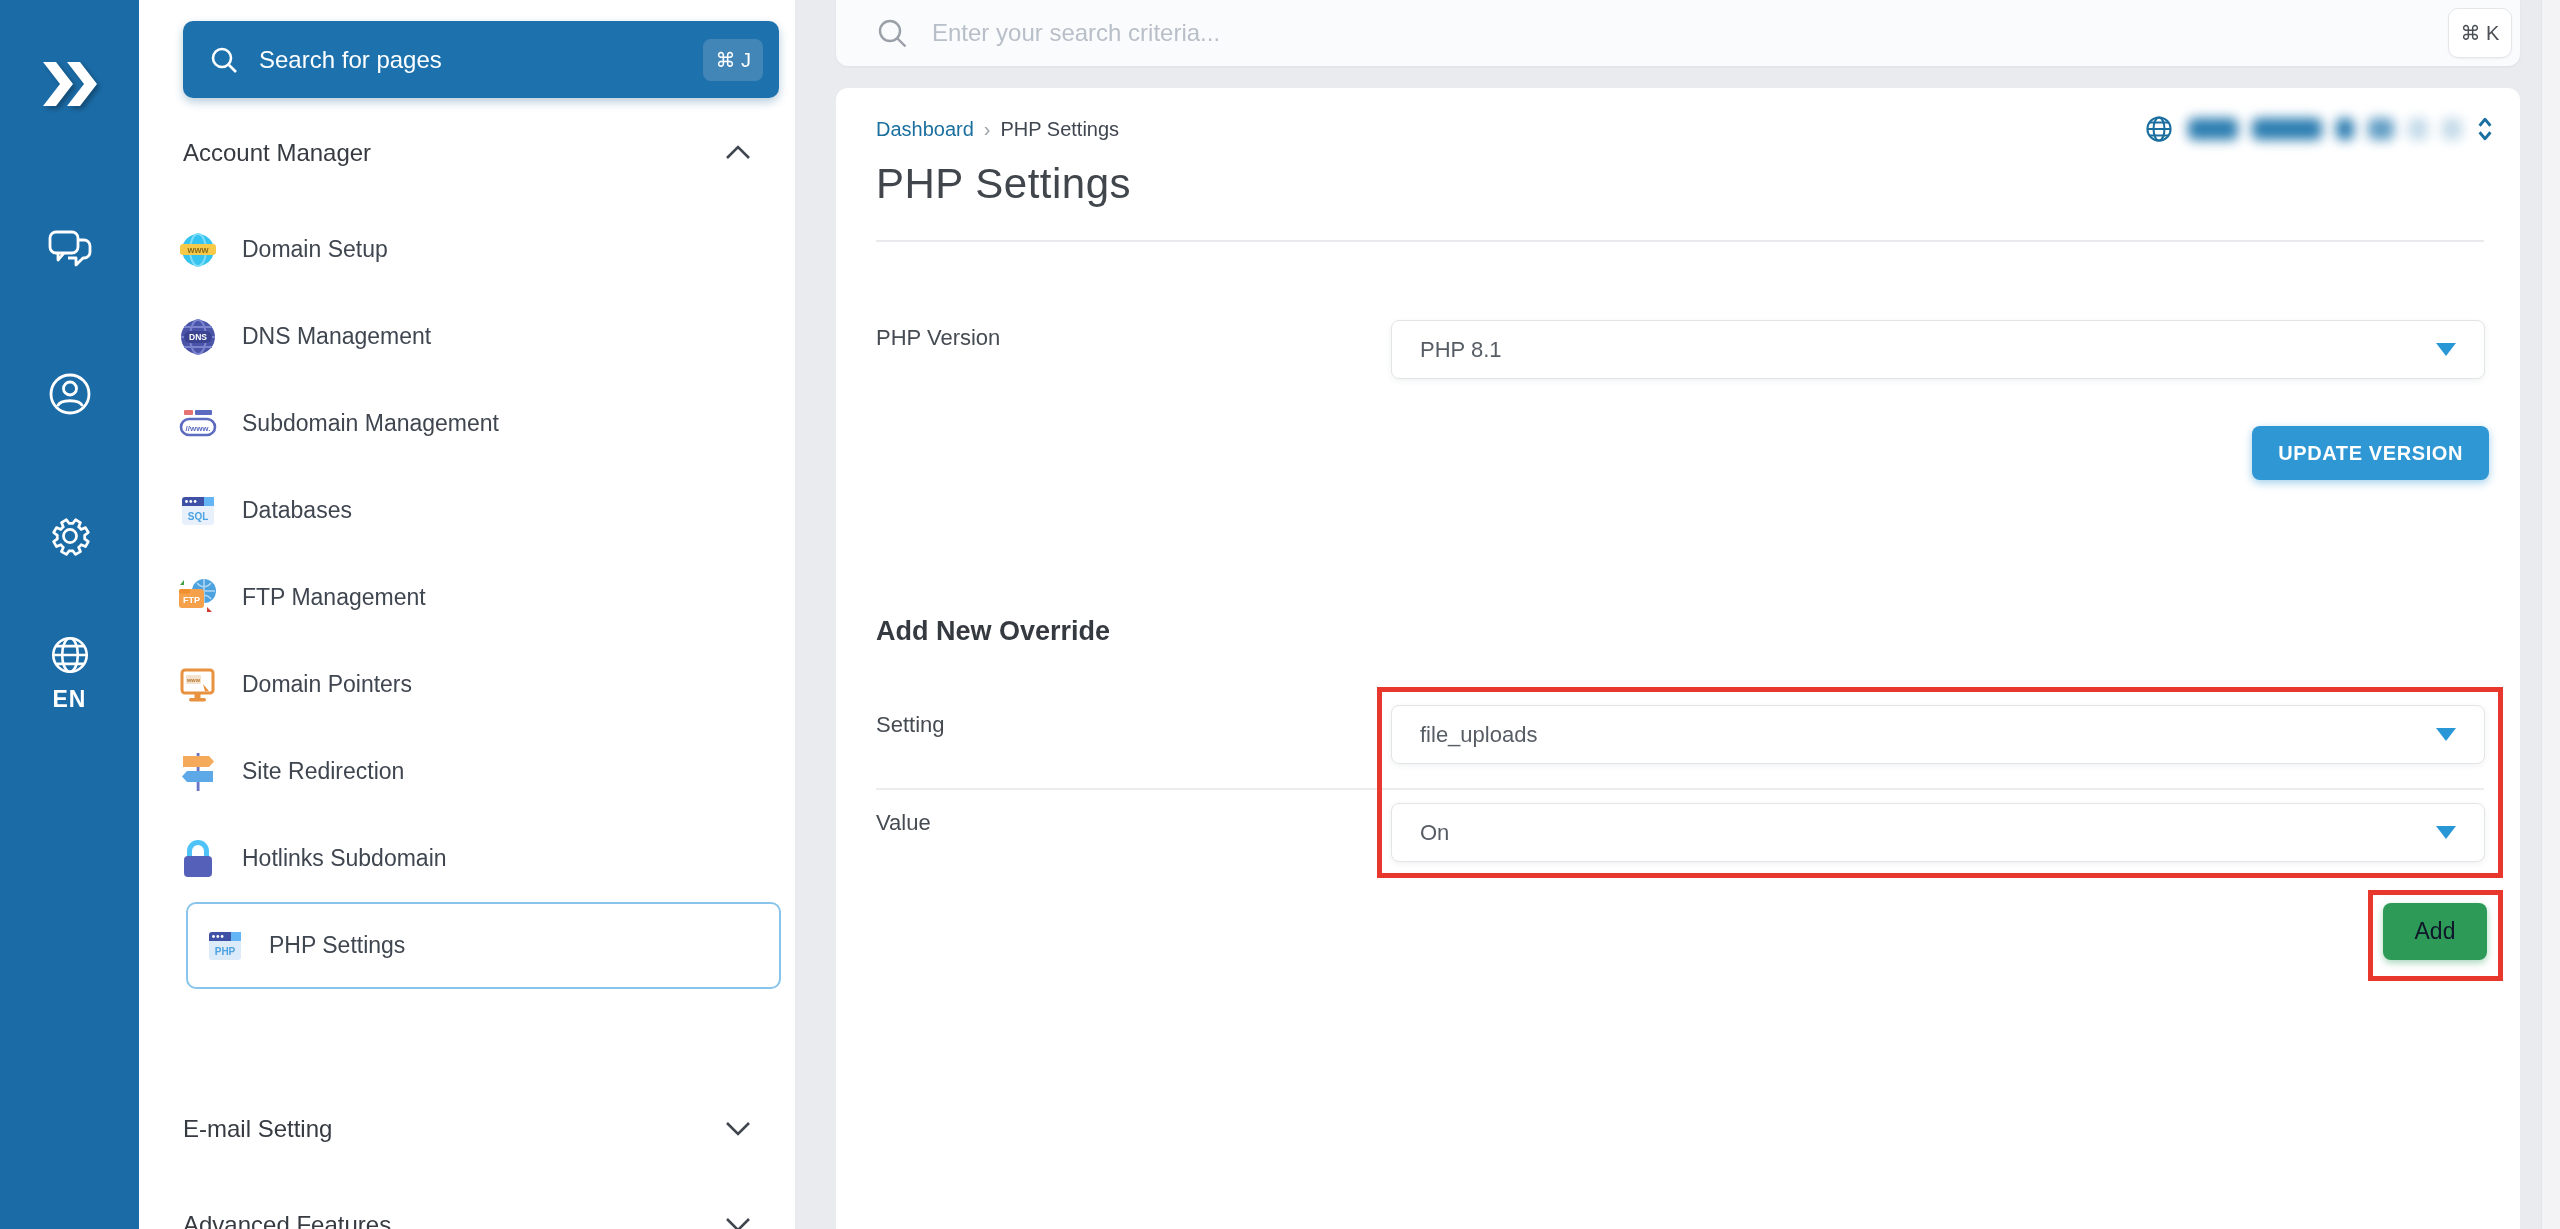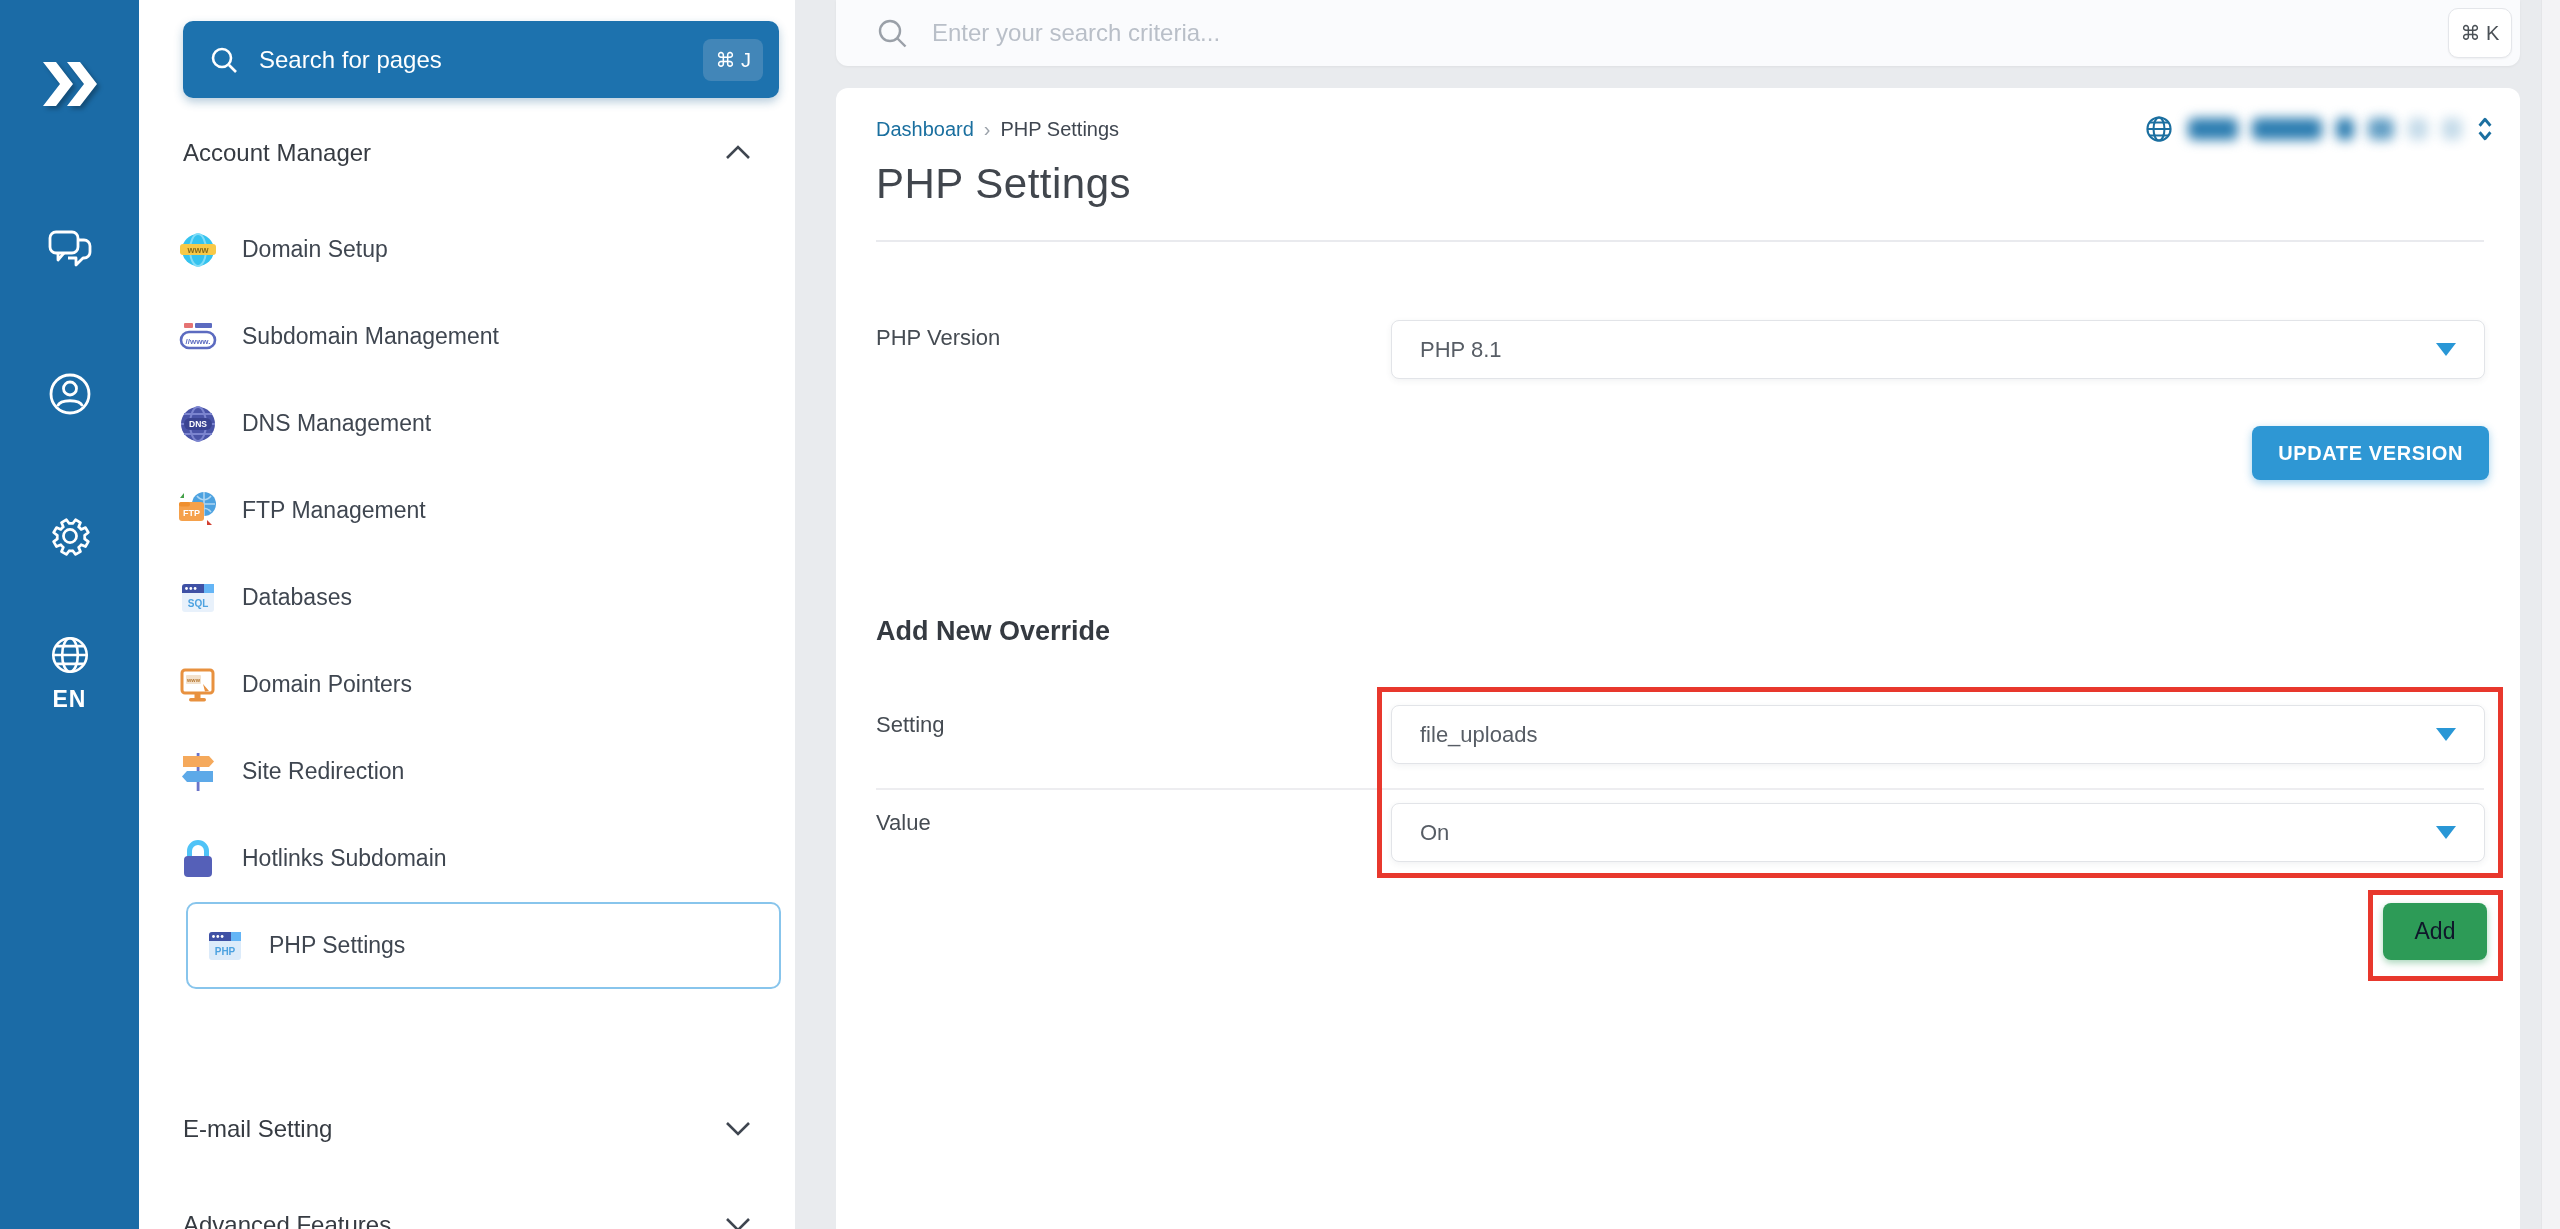--- a/index.html
+++ b/index.html
@@ -163,16 +163,6 @@
 
       <div class="side-item">
         <svg class="ic" viewBox="0 0 44 44">
-          <rect x="8" y="8" width="9" height="5" rx="1" fill="#e57373"></rect>
-          <rect x="19" y="8" width="17" height="5" rx="1" fill="#5c6bc0"></rect>
-          <rect x="5" y="17" width="34" height="16" rx="8" fill="#fff" stroke="#5c6bc0" stroke-width="2.6"></rect>
-          <text x="22" y="28.5" font-size="8" font-weight="bold" fill="#5c6bc0" text-anchor="middle">//www.</text>
-        </svg>
-        <span class="lbl">Subdomain Management</span>
-      </div>
-
-      <div class="side-item">
-        <svg class="ic" viewBox="0 0 44 44">
           <circle cx="22" cy="22" r="17" fill="#4a54a8"></circle>
           <ellipse cx="22" cy="22" rx="8" ry="17" fill="none" stroke="#7b84cf" stroke-width="2"></ellipse>
           <path d="M5 22h34M8 12h28M8 32h28" stroke="#7b84cf" stroke-width="2"></path>
@@ -180,6 +170,16 @@
           <text x="22" y="25" font-size="8.5" font-weight="bold" fill="#ffffff" text-anchor="middle">DNS</text>
         </svg>
         <span class="lbl">DNS Management</span>
+      </div>
+
+      <div class="side-item">
+        <svg class="ic" viewBox="0 0 44 44">
+          <rect x="8" y="8" width="9" height="5" rx="1" fill="#e57373"></rect>
+          <rect x="19" y="8" width="17" height="5" rx="1" fill="#5c6bc0"></rect>
+          <rect x="5" y="17" width="34" height="16" rx="8" fill="#fff" stroke="#5c6bc0" stroke-width="2.6"></rect>
+          <text x="22" y="28.5" font-size="8" font-weight="bold" fill="#5c6bc0" text-anchor="middle">//www.</text>
+        </svg>
+        <span class="lbl">Subdomain Management</span>
       </div>
 
 

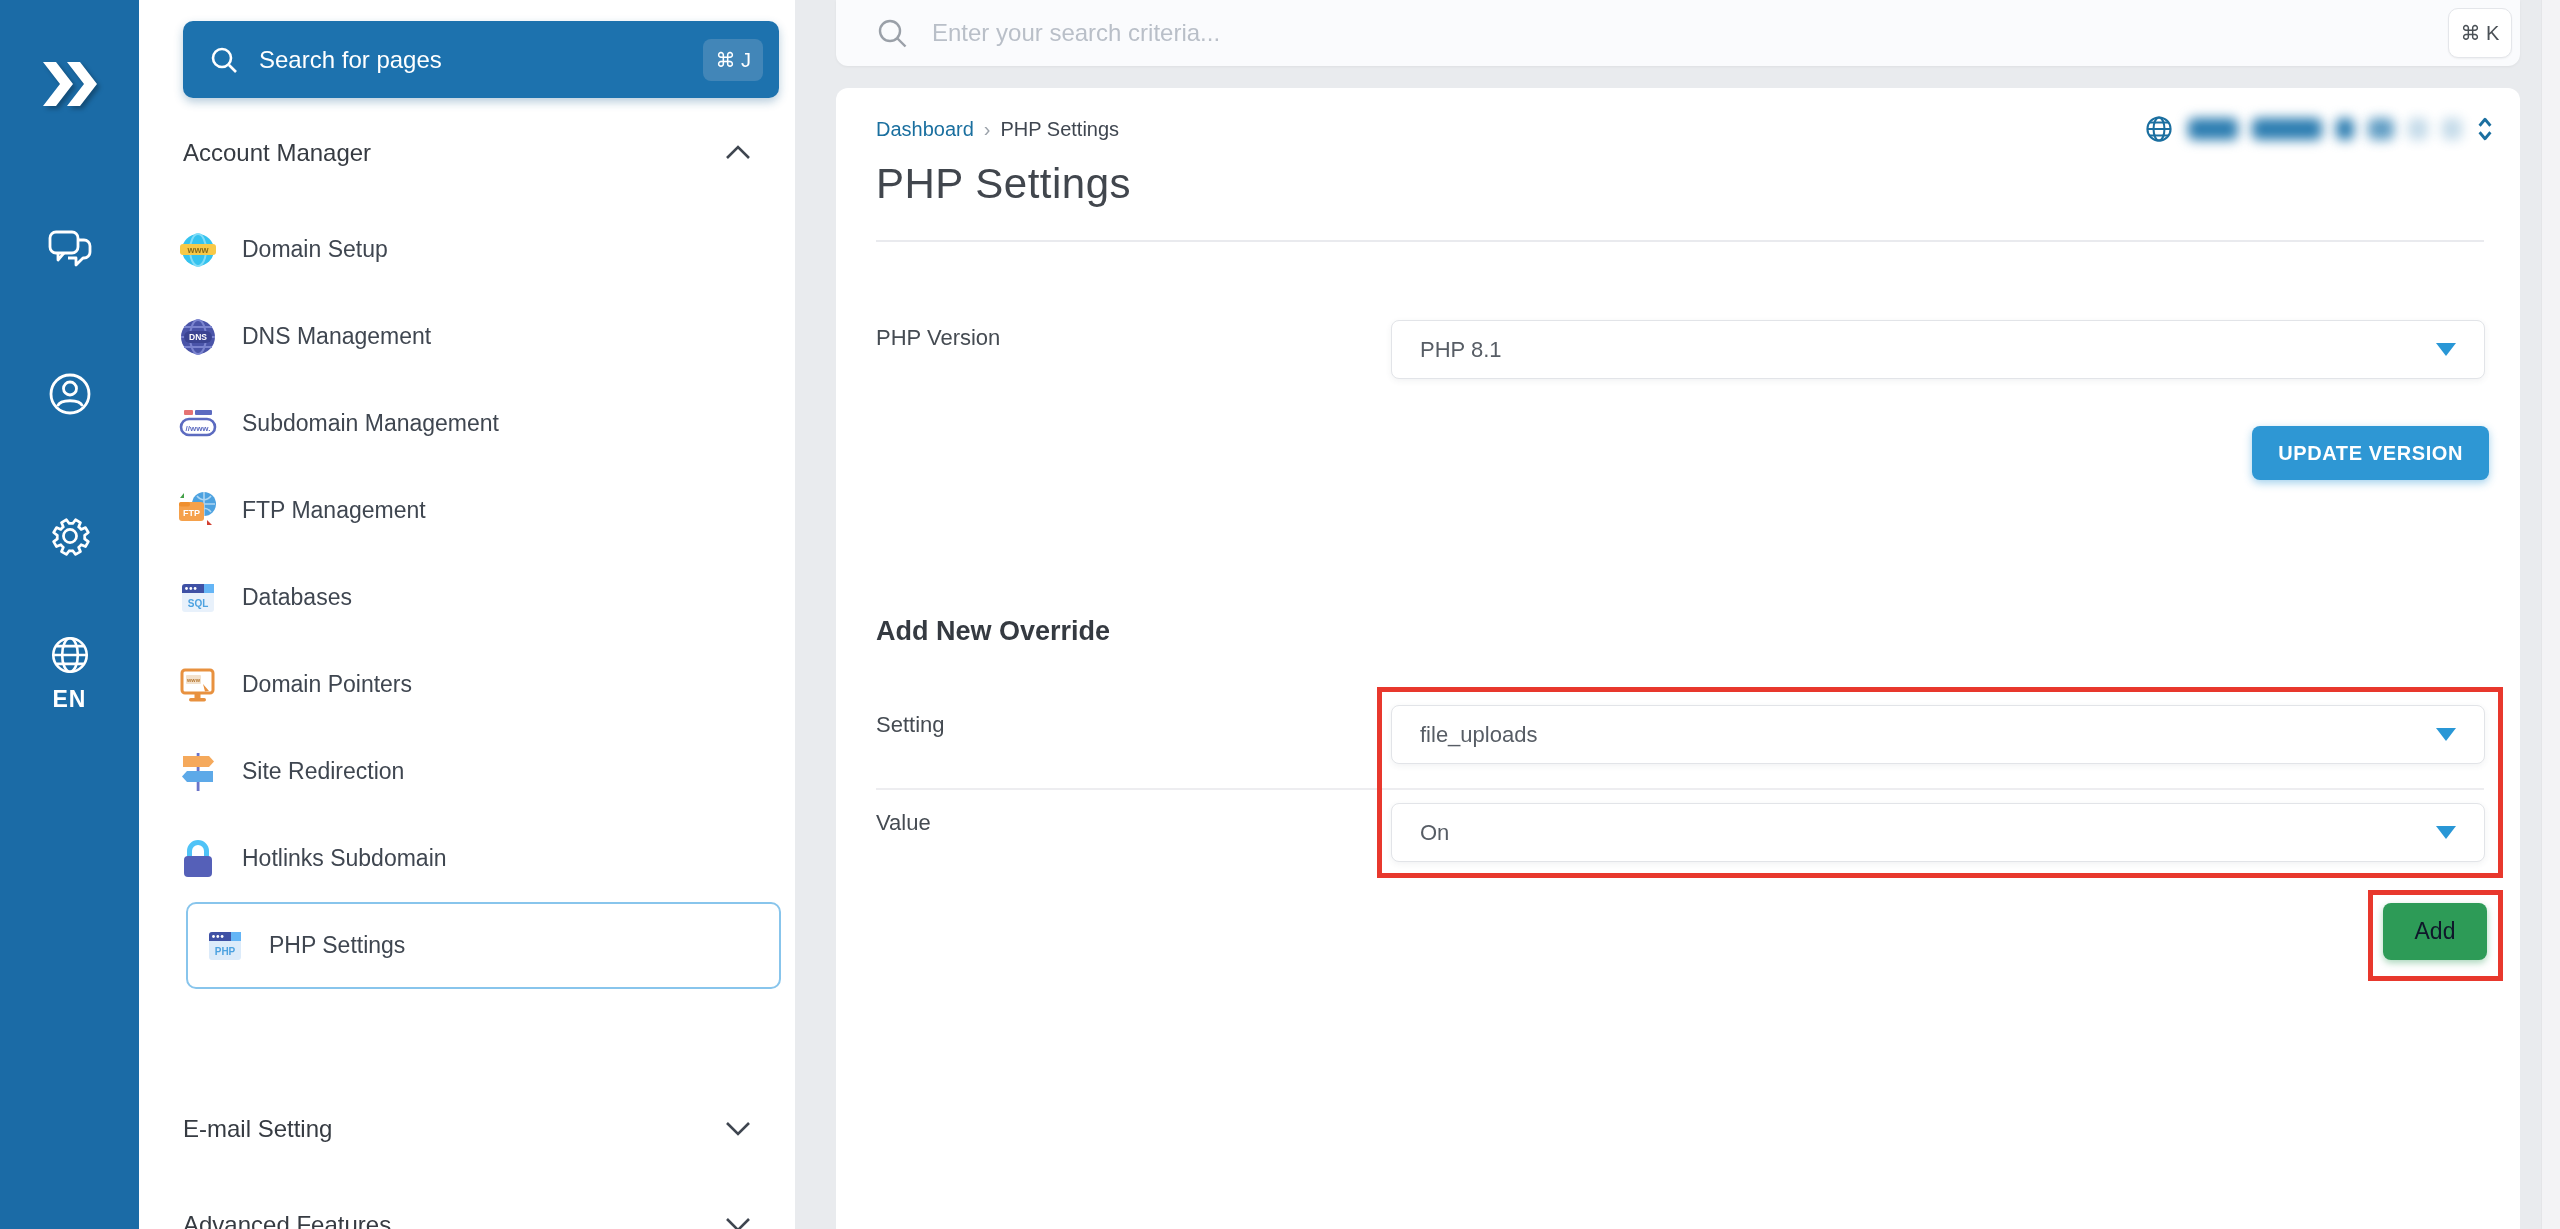--- a/index.html
+++ b/index.html
@@ -185,6 +185,19 @@
 
       <div class="side-item">
         <svg class="ic" viewBox="0 0 44 44">
+          <rect x="6" y="8" width="32" height="28" rx="3" fill="#e8f1fb"></rect>
+          <path d="M6 17v-6a3 3 0 0 1 3-3h26a3 3 0 0 1 3 3v6z" fill="#3f51a5"></path>
+          <rect x="28" y="8" width="10" height="9" fill="#64b5f6"></rect>
+          <circle cx="10.5" cy="12.5" r="1.4" fill="#fff"></circle>
+            <circle cx="14.8" cy="12.5" r="1.4" fill="#fff"></circle>
+            <circle cx="19.1" cy="12.5" r="1.4" fill="#fff"></circle>
+          <text x="22" y="31" font-size="10" font-weight="bold" fill="#4da2e0" text-anchor="middle">SQL</text>
+        </svg>
+        <span class="lbl">Databases</span>
+      </div>
+
+      <div class="side-item">
+        <svg class="ic" viewBox="0 0 44 44">
           <circle cx="28" cy="15" r="12" fill="#4da2e0"></circle>
           <path d="M17 15h22M28 3v24M21 7c4 5 10 5 14 0M21 23c4-5 10-5 14 0" stroke="#aed6f2" stroke-width="1.6" fill="none"></path>
           <path d="M8 4l-4 5h4z" fill="#43a047"></path>
@@ -194,19 +207,6 @@
           <path d="M31 31l5 5h-5z" fill="#d23f31"></path>
         </svg>
         <span class="lbl">FTP Management</span>
-      </div>
-
-      <div class="side-item">
-        <svg class="ic" viewBox="0 0 44 44">
-          <rect x="6" y="8" width="32" height="28" rx="3" fill="#e8f1fb"></rect>
-          <path d="M6 17v-6a3 3 0 0 1 3-3h26a3 3 0 0 1 3 3v6z" fill="#3f51a5"></path>
-          <rect x="28" y="8" width="10" height="9" fill="#64b5f6"></rect>
-          <circle cx="10.5" cy="12.5" r="1.4" fill="#fff"></circle>
-            <circle cx="14.8" cy="12.5" r="1.4" fill="#fff"></circle>
-            <circle cx="19.1" cy="12.5" r="1.4" fill="#fff"></circle>
-          <text x="22" y="31" font-size="10" font-weight="bold" fill="#4da2e0" text-anchor="middle">SQL</text>
-        </svg>
-        <span class="lbl">Databases</span>
       </div>
 
       <div class="side-item">

